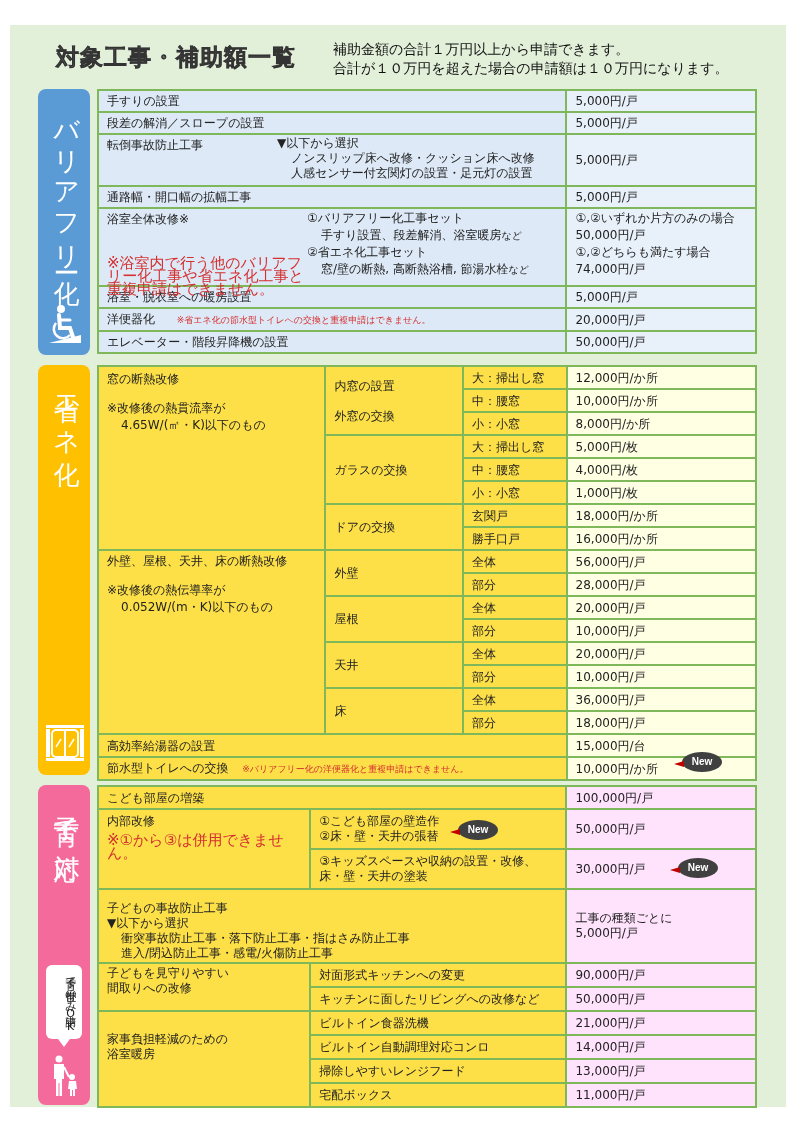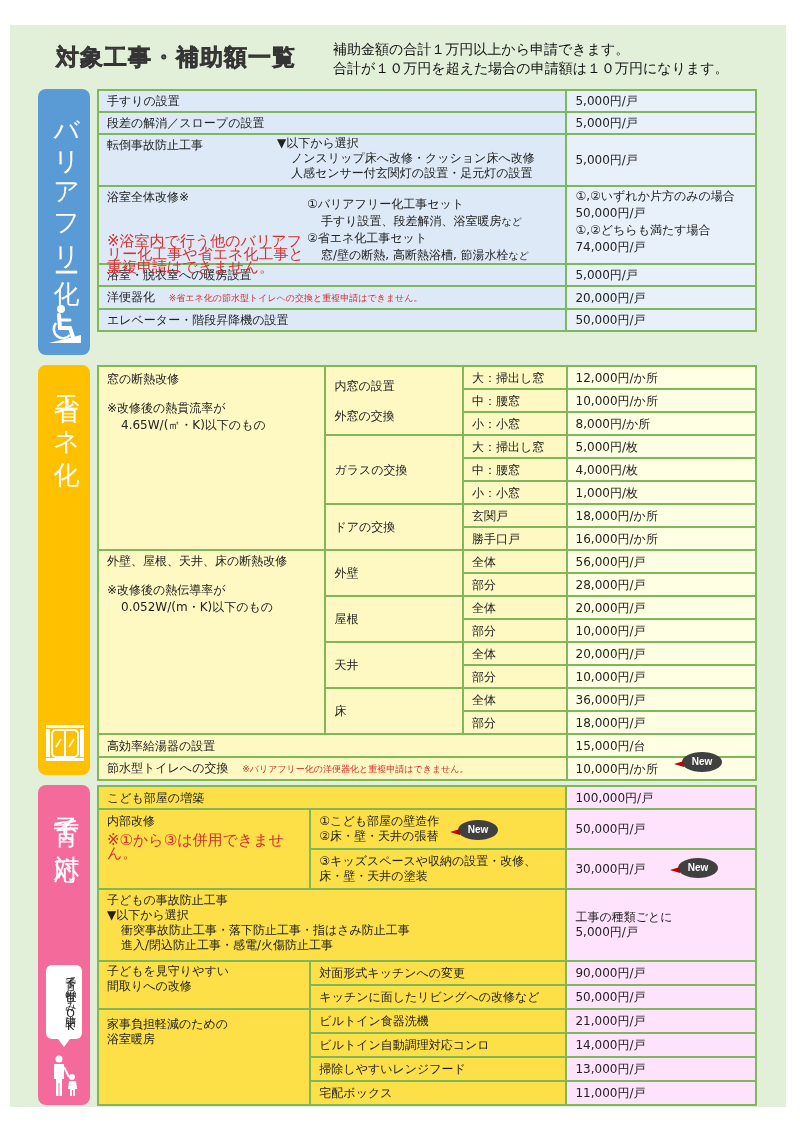--- a/index.html
+++ b/index.html
@@ -85,6 +85,10 @@
     </td>
     <td class="v">5,000円/戸</td>
   </tr>
+  <tr style="height:22px">
+    <td>通路幅・開口幅の拡幅工事</td>
+    <td class="v">5,000円/戸</td>
+  </tr>
   <tr style="height:78px">
     <td class="top" style="position:relative">
       <span>浴室全体改修※</span>

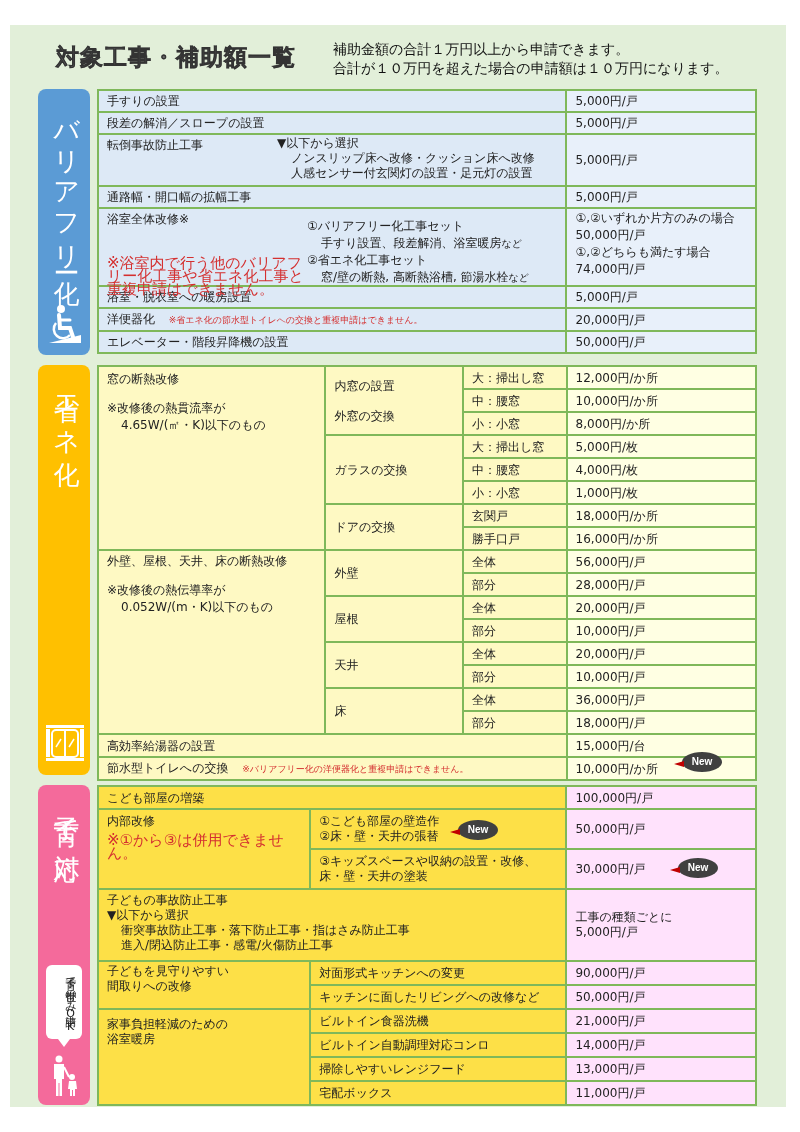--- a/index.html
+++ b/index.html
@@ -93,7 +93,7 @@
     <td class="top" style="position:relative">
       <span>浴室全体改修※</span>
       <div class="note" style="position:absolute;left:8px;top:48px;width:200px">※浴室内で行う他のバリアフリー化工事や省エネ化工事と重複申請はできません。</div>
-      <div style="position:absolute;left:208px;top:9px;line-height:17px">
+      <div style="position:absolute;left:208px;top:1px;line-height:17px">
         <div>①バリアフリー化工事セット</div>
         <div class="ind2"><span>手すり設置、段差解消、浴室暖房</span><span class="small">など</span></div>
         <div>②省エネ化工事セット</div>

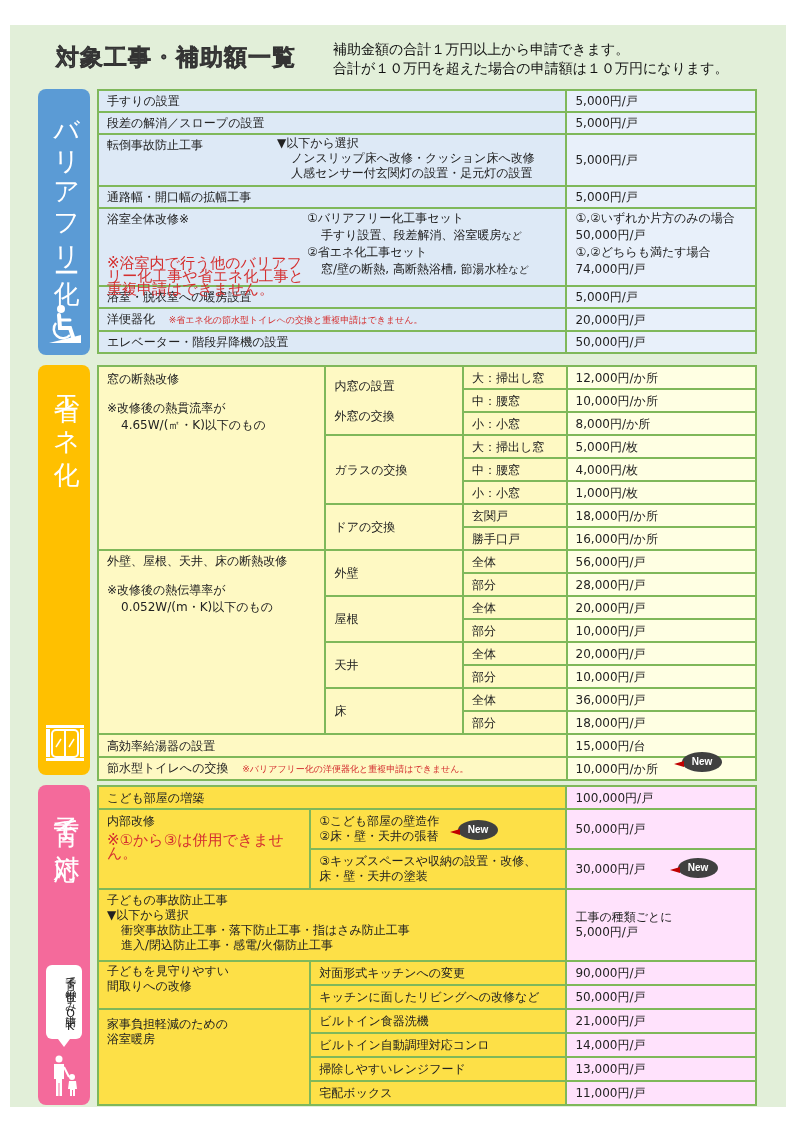--- a/index.html
+++ b/index.html
@@ -114,7 +114,7 @@
   <tr style="height:22px">
     <td>
       <span>洋便器化</span>
-      <span class="red" style="margin-left:10px">※省エネ化の節水型トイレへの交換と重複申請はできません。</span>
+      <span class="red" style="margin-left:18px">※省エネ化の節水型トイレへの交換と重複申請はできません。</span>
     </td>
     <td class="v">20,000円/戸</td>
   </tr>

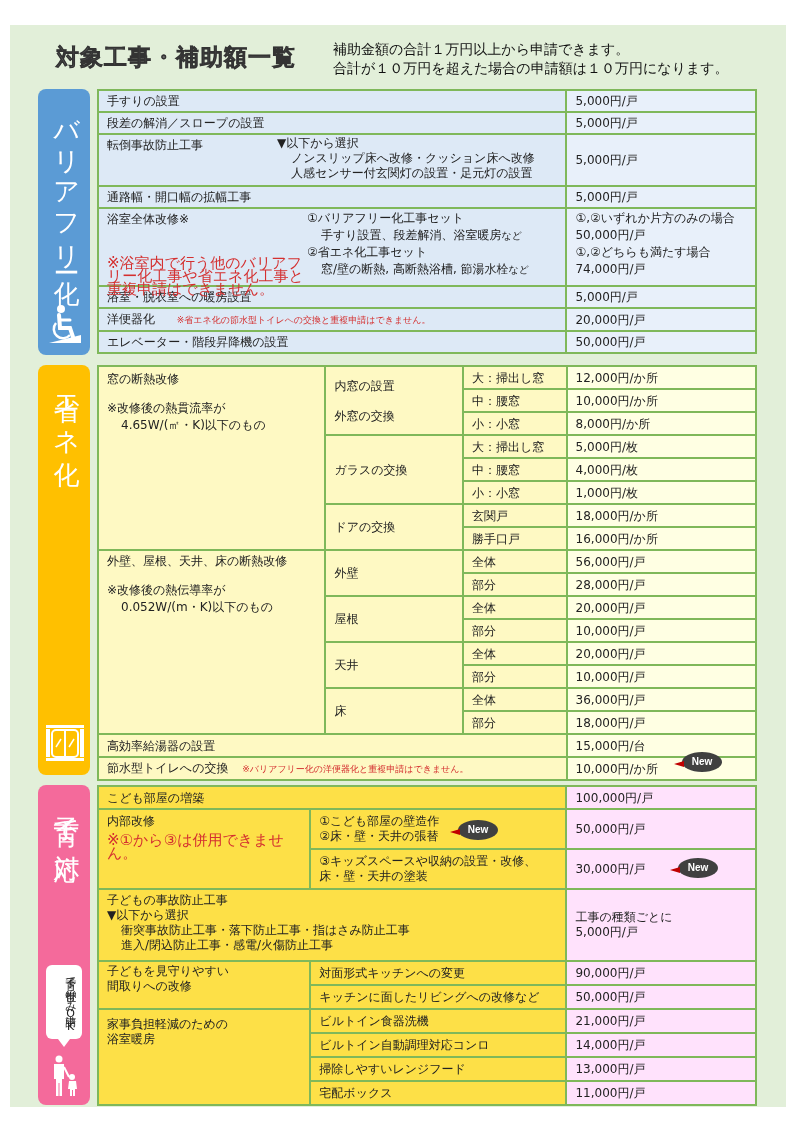--- a/index.html
+++ b/index.html
@@ -18,7 +18,7 @@
   table.t { position:absolute; left:97px; border-collapse:collapse; font-size:12px; }
   table.t td { border:2px solid #7fb85a; padding:1px 8px; vertical-align:middle; line-height:18px; }
   .t-bf td { background:#dde9f6; }
-  .t-en td { background:#fef9c3; }
+  .t-en td { background:#fde047; }
   .t-ch td { background:#fde047; }
   .t-bf td.v { background:#e8f0fa; }
   .t-en td.v { background:#ffffe3; }

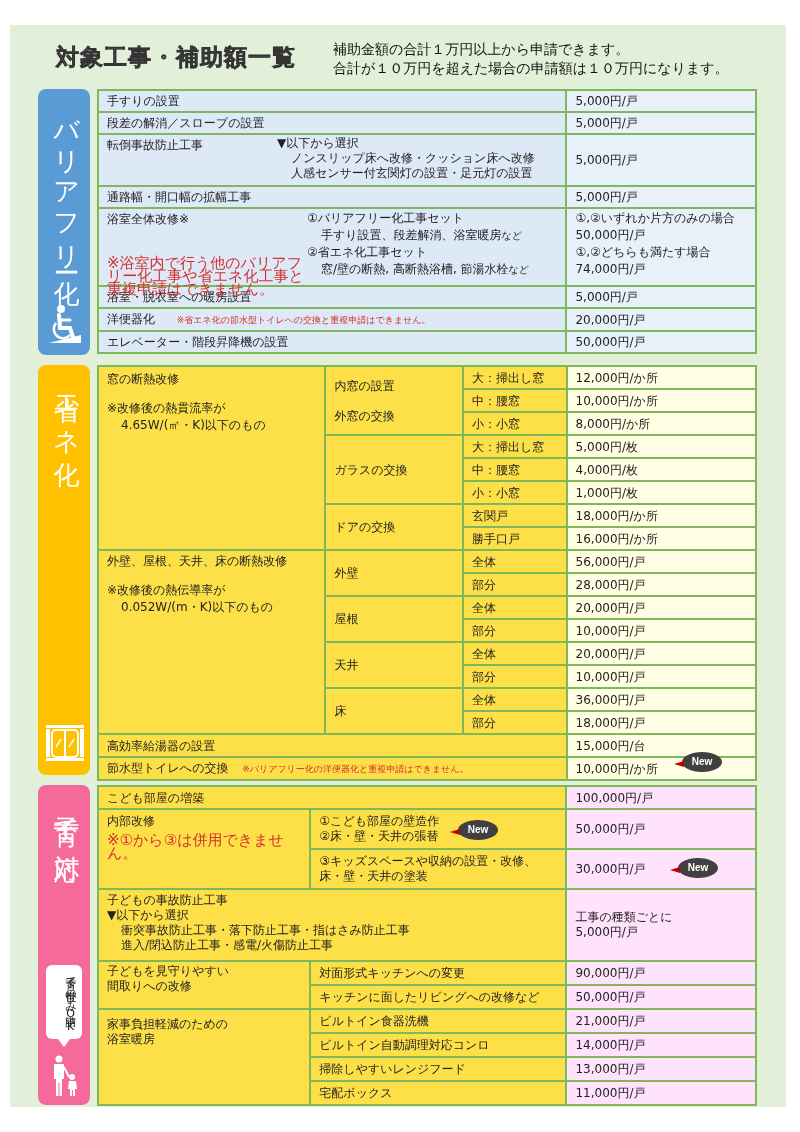--- a/index.html
+++ b/index.html
@@ -294,7 +294,7 @@
     <td class="v">30,000円/戸</td>
   </tr>
   <tr style="height:72px">
-    <td colspan="2" class="top" style="line-height:15px;padding-top:3px">
+    <td colspan="2" class="top" style="line-height:15px;padding-top:11px">
       <div>子どもの事故防止工事</div>
       <div>▼以下から選択</div>
       <div class="ind2">衝突事故防止工事・落下防止工事・指はさみ防止工事</div>

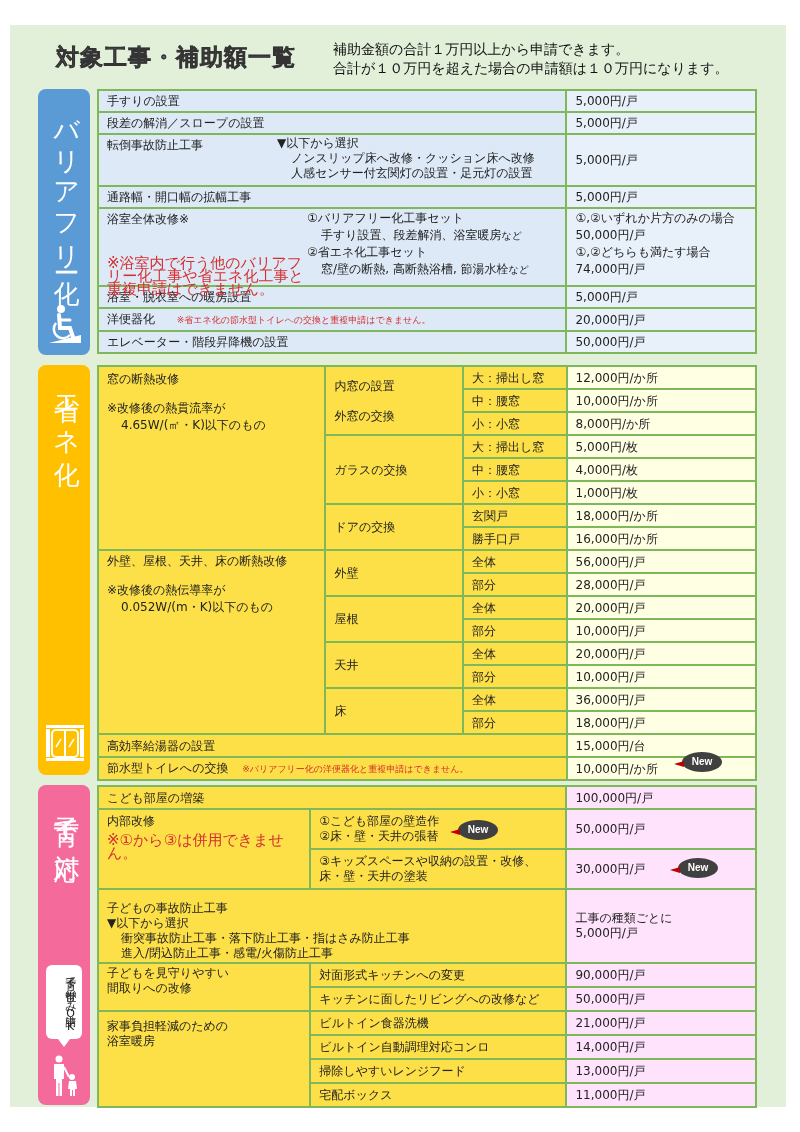--- a/index.html
+++ b/index.html
@@ -318,7 +318,7 @@
     <td class="v">50,000円/戸</td>
   </tr>
   <tr style="height:24px">
-    <td rowspan="4" class="top" style="line-height:15px;padding-top:7px">
+    <td rowspan="4" class="top" style="line-height:15px;padding-top:20px">
       <div>家事負担軽減のための</div>
       <div>浴室暖房</div>
     </td>

